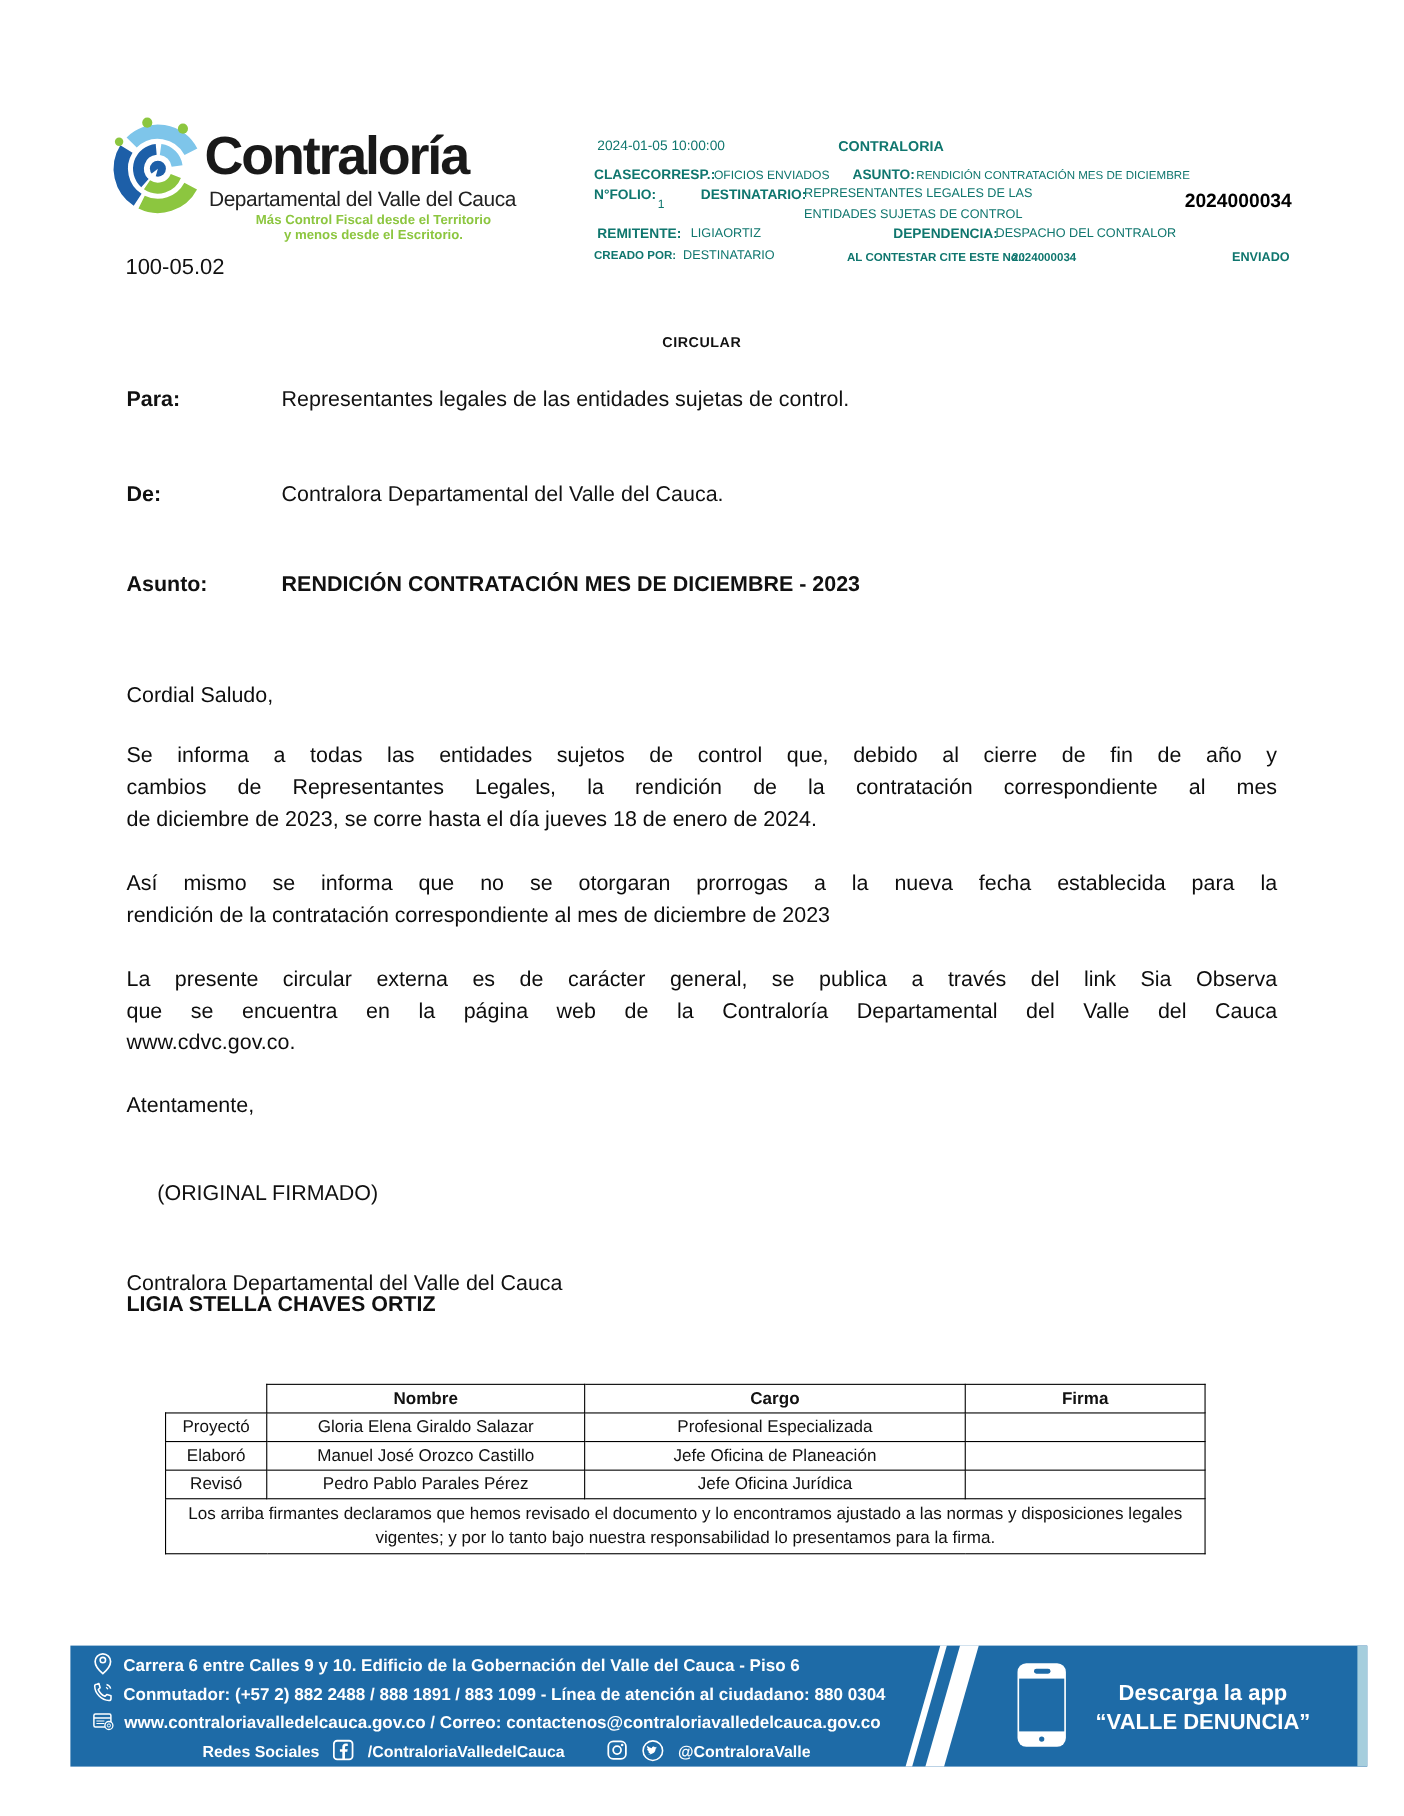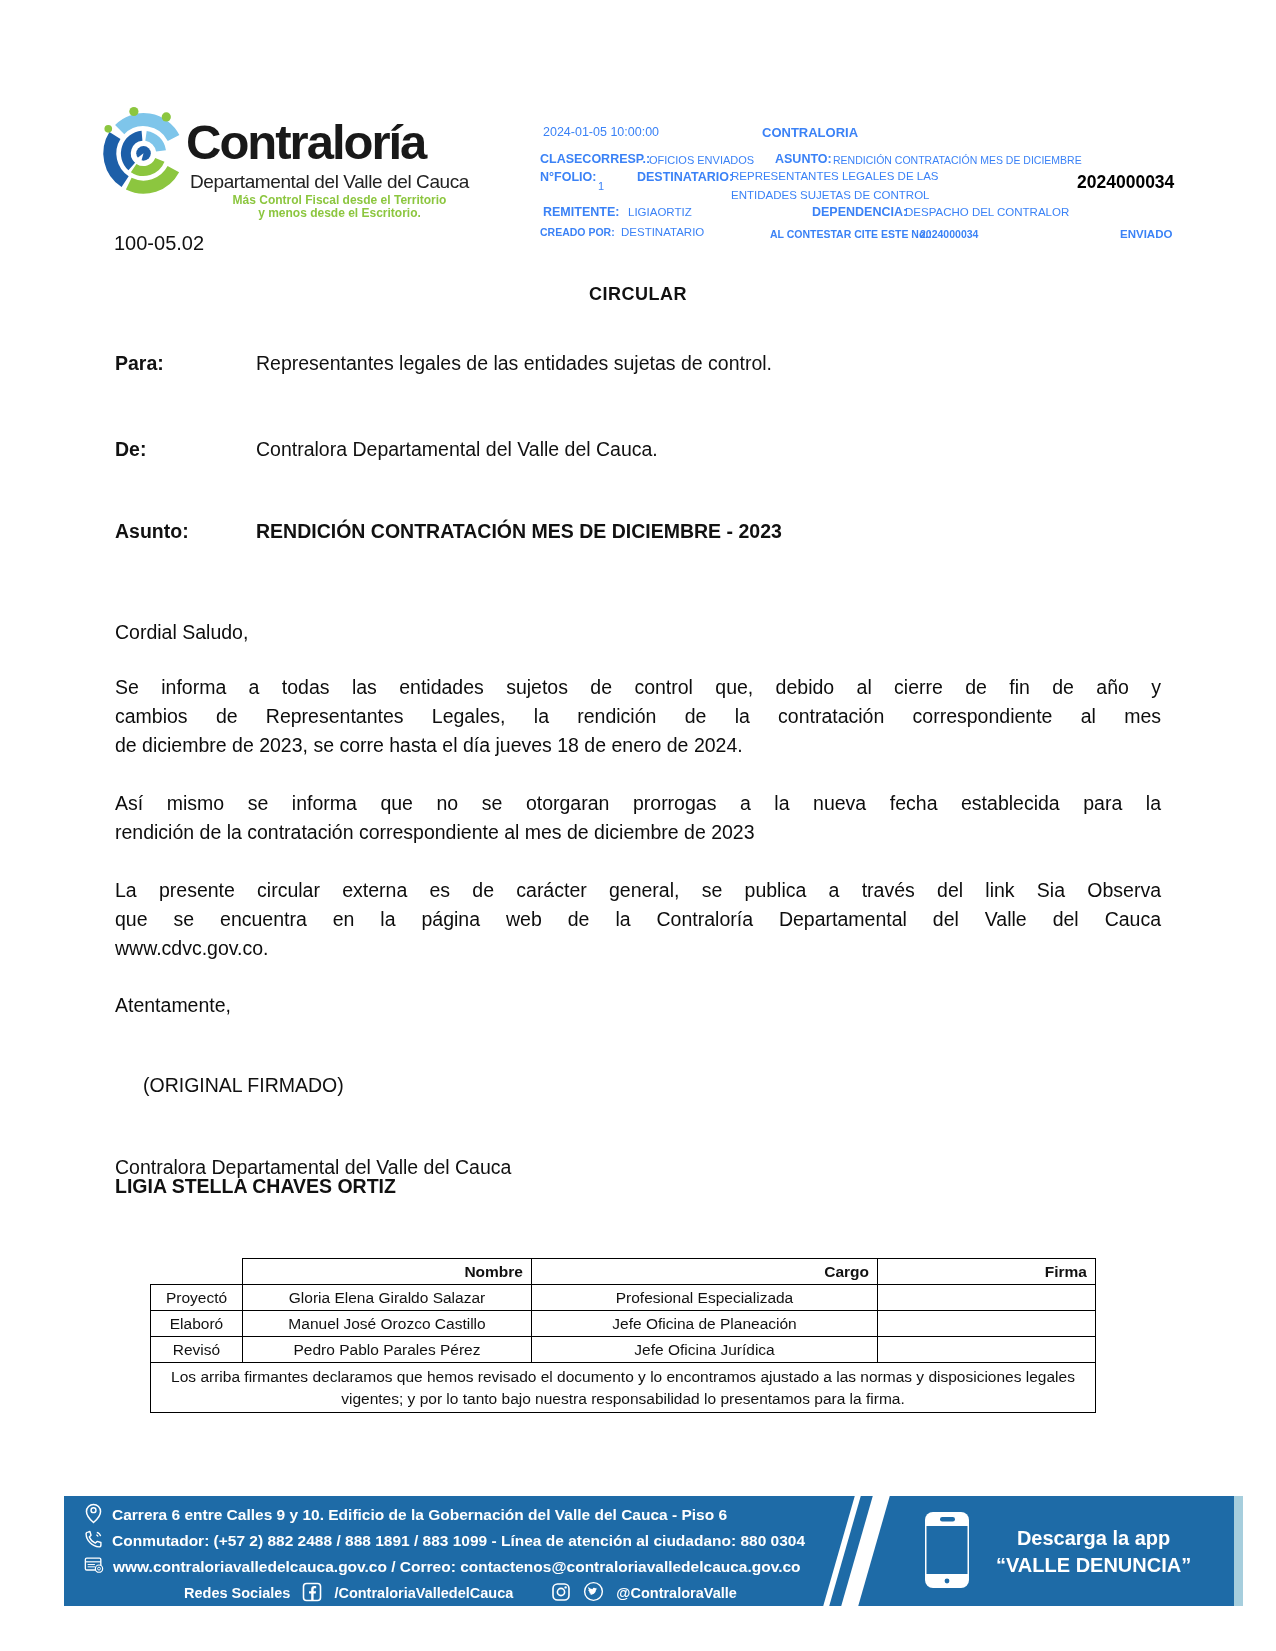--- a/index.html
+++ b/index.html
@@ -14,7 +14,7 @@
                font-size:12px;font-weight:bold;color:#8CC63F;line-height:13px;white-space:normal;}
   #file-code{left:114px;top:232px;font-size:20px;}
   
-  .meta{position:absolute;white-space:nowrap;color:#3b82f6;}
+  .meta{position:absolute;white-space:nowrap;color:#0f766e;}
   #m-date{left:543px;top:125px;font-size:12.5px;}
   #m-entity{left:762px;top:125px;font-size:13px;font-weight:bold;}
   #m-clase-l{left:540px;top:152px;font-size:12.5px;font-weight:bold;}

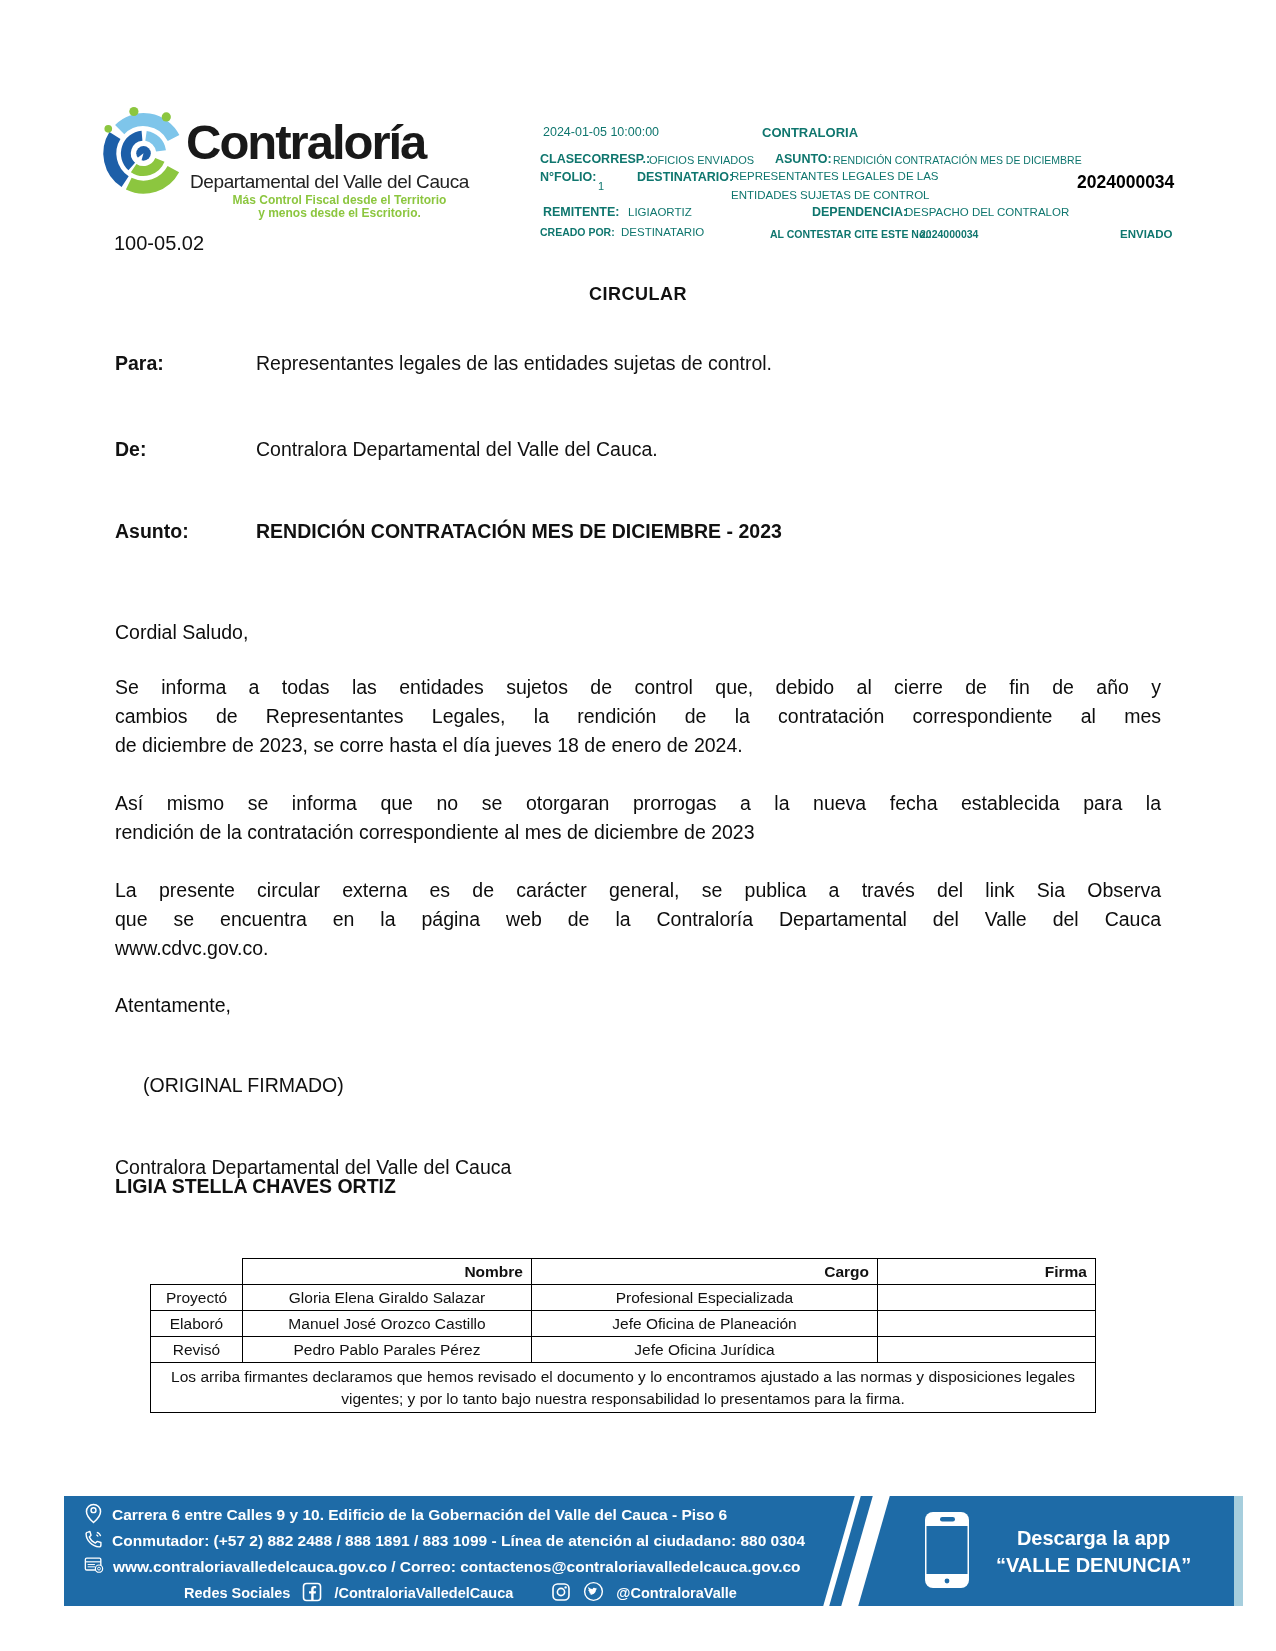--- a/index.html
+++ b/index.html
@@ -37,8 +37,8 @@
   #m-cite-v{left:920px;top:228px;font-size:10.5px;font-weight:bold;}
   #m-estado{left:1120px;top:228px;font-size:11.5px;font-weight:bold;}
   
-  #doc-title{position:absolute;left:115px;top:284px;width:1046px;text-align:center;
-             font-size:18px;font-weight:bold;letter-spacing:0.5px;}
+  #doc-title{position:absolute;left:115px;top:303px;width:1046px;text-align:center;
+             font-size:13px;font-weight:bold;letter-spacing:0.5px;}
   .frow{position:absolute;left:115px;font-size:19.5px;white-space:nowrap;}
   .frow .lbl{font-weight:bold;display:inline-block;width:141px;}
   #row-para{top:352px;} #row-de{top:438px;} #row-asunto{top:520px;}

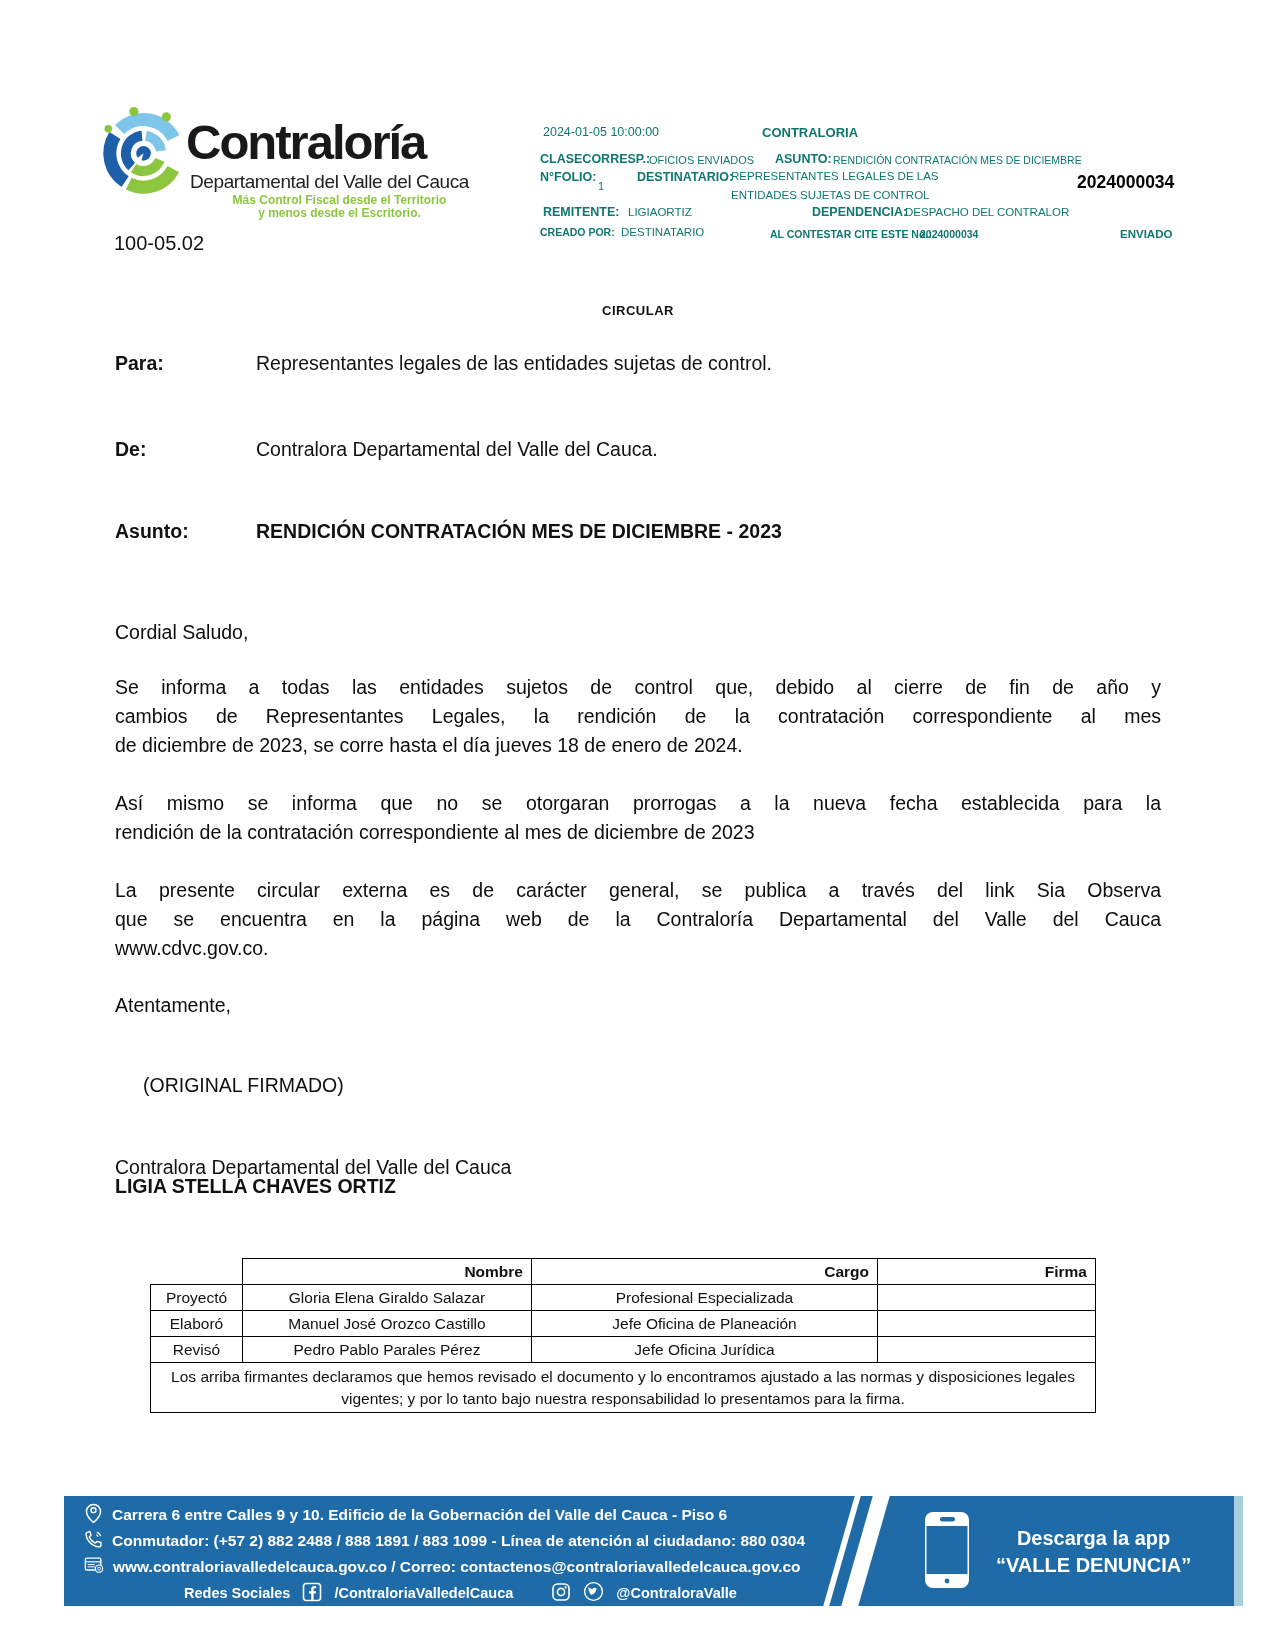--- a/index.html
+++ b/index.html
@@ -55,7 +55,7 @@
   table{border-collapse:collapse;width:945px;font-size:15.5px;table-layout:fixed;}
   td,th{border:1px solid #000;padding:1px 8px;height:23px;text-align:center;font-weight:normal;
         overflow:hidden;white-space:nowrap;}
-  th{font-weight:bold;text-align:right;margin-left:45px;}
+  th{font-weight:bold;text-align:center;margin-left:45px;}
   th.nb{border:none;background:#fff;}
   td.disc{white-space:normal;line-height:1.4;padding:3px 12px;height:auto;font-size:15.5px;}
   

